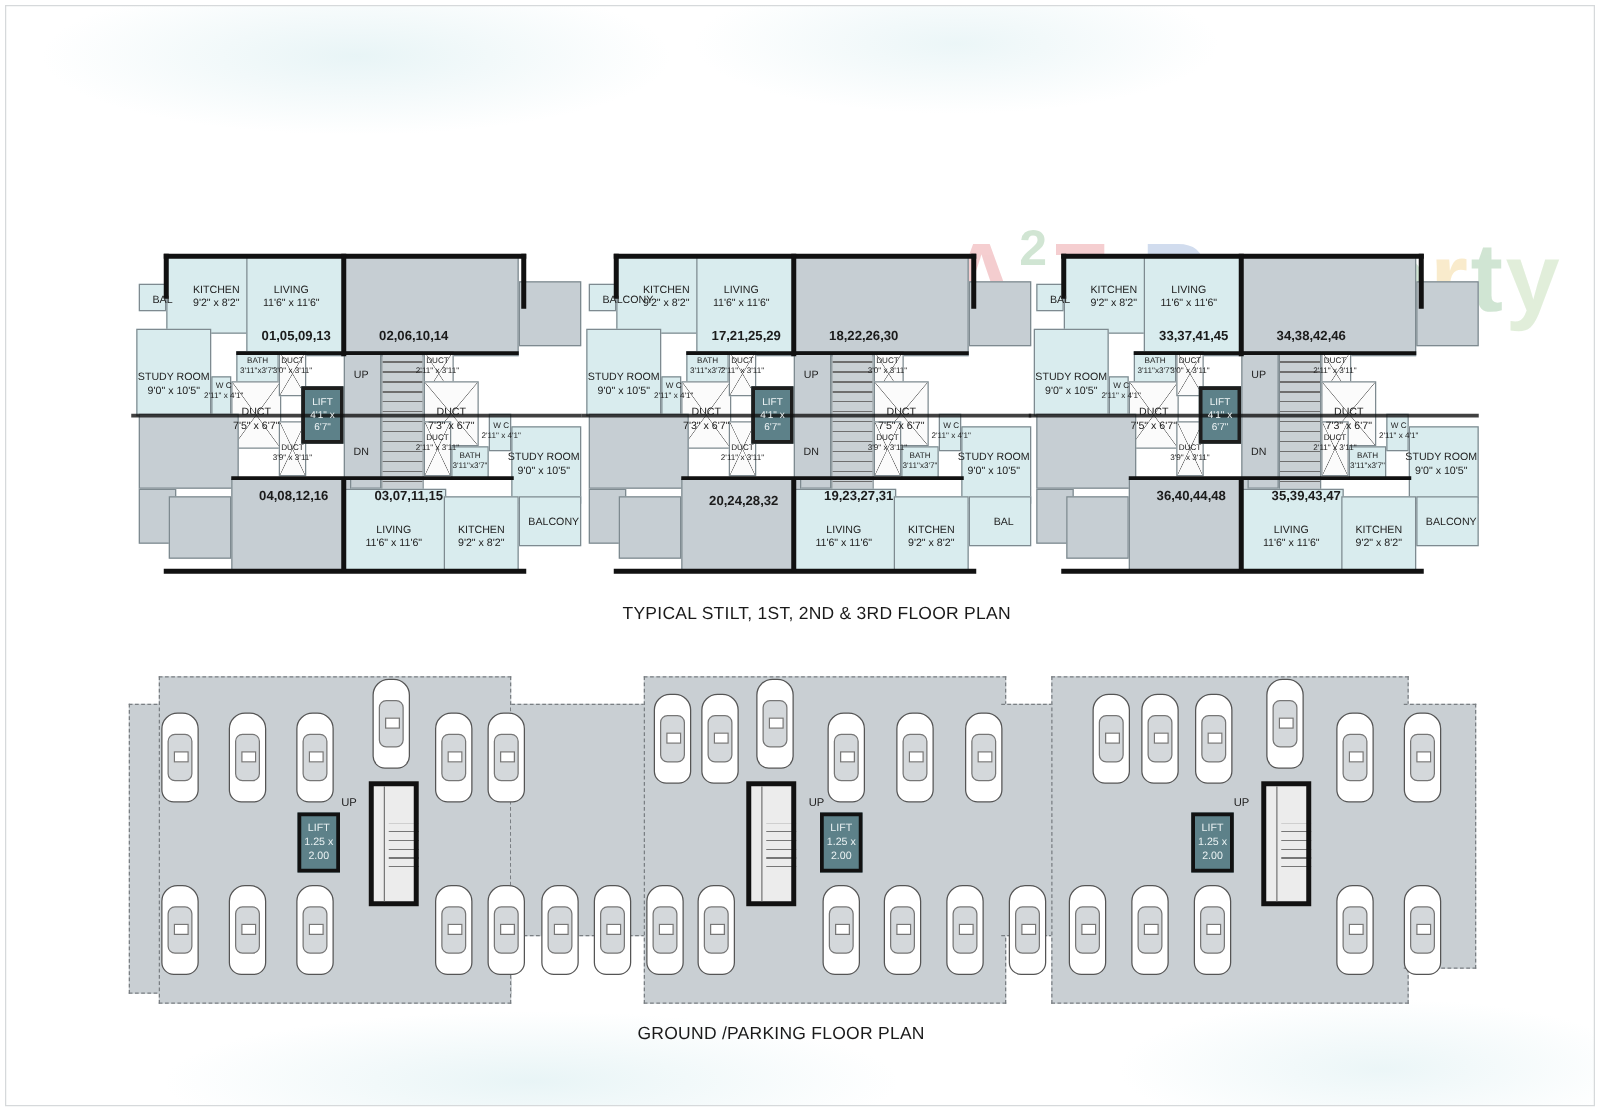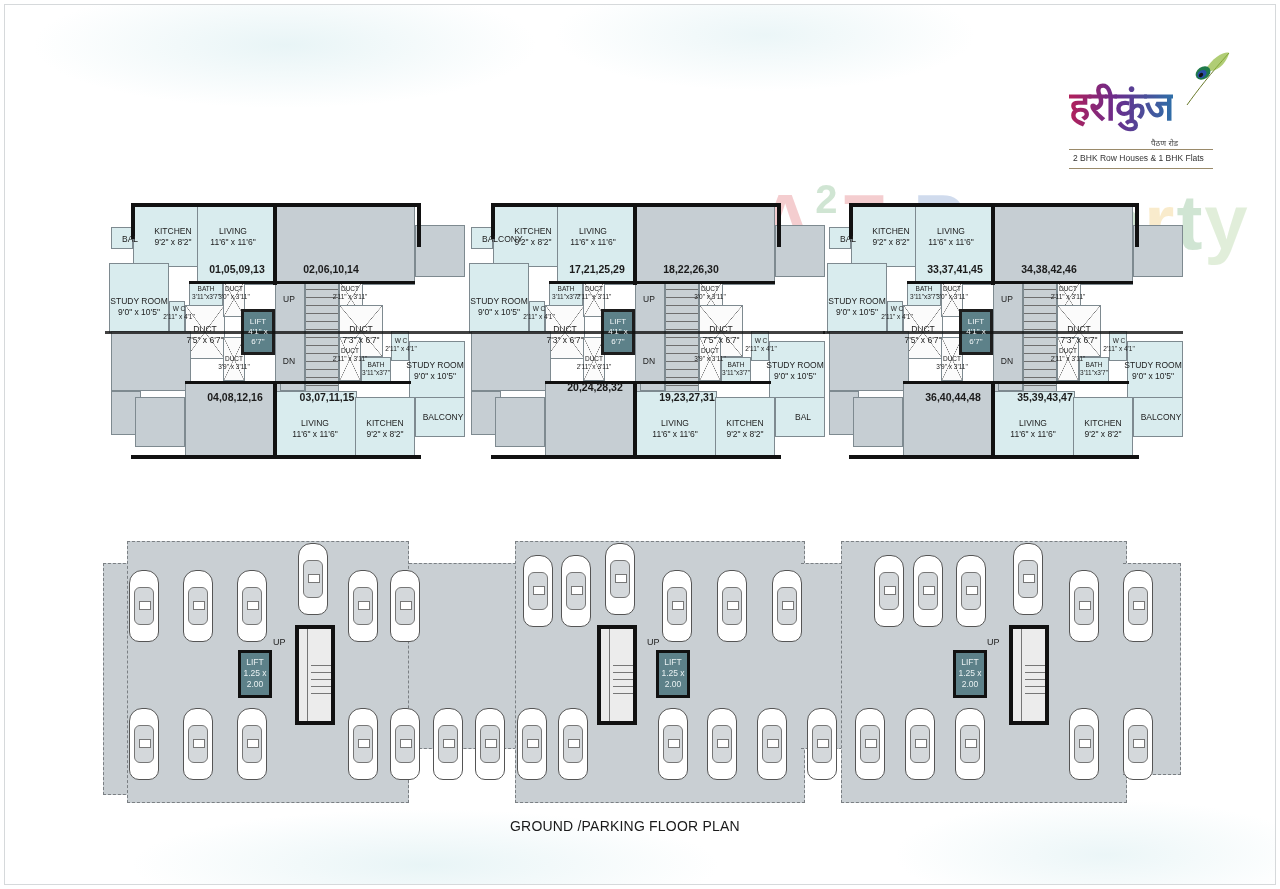--- a/index.html
+++ b/index.html
@@ -123,20 +123,6 @@
     
   </div>
 
-  <div class="abs logo">
-    <svg class="feather" width="48" height="56" viewBox="0 0 48 56">
-      <path d="M4 54 C 14 40, 28 22, 46 2" stroke="#6a7a2a" stroke-width="1" fill="none"></path>
-      <path d="M22 20 C 30 4, 44 0, 46 2 C 44 10, 36 22, 22 20 Z" fill="#8fb83a" opacity="0.7"></path>
-      <ellipse cx="20" cy="22" rx="8" ry="6" fill="#1f7a4a" transform="rotate(-35 20 22)"></ellipse>
-      <ellipse cx="19" cy="23" rx="5" ry="3.6" fill="#2a4fa8" transform="rotate(-35 19 23)"></ellipse>
-      <ellipse cx="18" cy="24" rx="2.4" ry="1.8" fill="#111" transform="rotate(-35 18 24)"></ellipse>
-    </svg>
-    <div class="logo-hindi">हरीकुंज</div>
-    <div class="logo-sub">पैठण रोड</div>
-    <div class="logo-line"></div>
-    <div class="logo-tag">2 BHK Row Houses &amp; 1 BHK Flats</div>
-    <div class="logo-line2"></div>
-  </div>
 
   <div id="typical-plan">
       <div class="plan-block" style="left:100px; top:192px; width:360px; height:270px;">

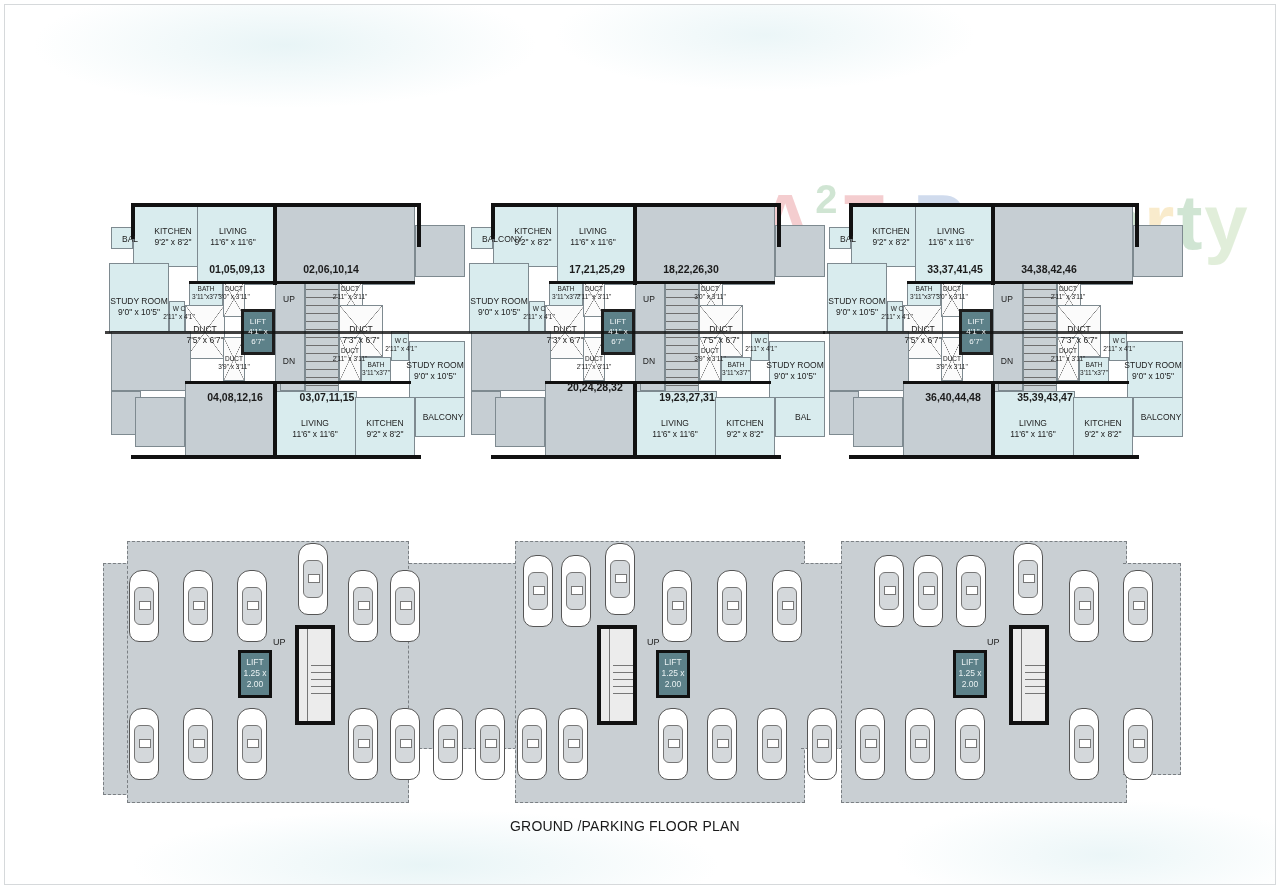--- a/index.html
+++ b/index.html
@@ -279,7 +279,7 @@
         <div class="lbl small" style="left:296px; top:148px;">2'11" x 4'1"</div>
         <div class="lbl " style="left:330px; top:164px;">STUDY ROOM</div>
         <div class="lbl " style="left:330px; top:175px;">9'0" x 10'5"</div>
-        <div class="lbl unit" style="left:130px; top:184px;text-align:right;">20,24,28,32</div>
+        <div class="lbl unit" style="left:130px; top:198px;text-align:right;">20,24,28,32</div>
         <div class="lbl unit" style="left:222px; top:194px;">19,23,27,31</div>
         <div class="lbl " style="left:210px; top:222px;">LIVING</div>
         <div class="lbl " style="left:210px; top:233px;">11'6" x 11'6"</div>

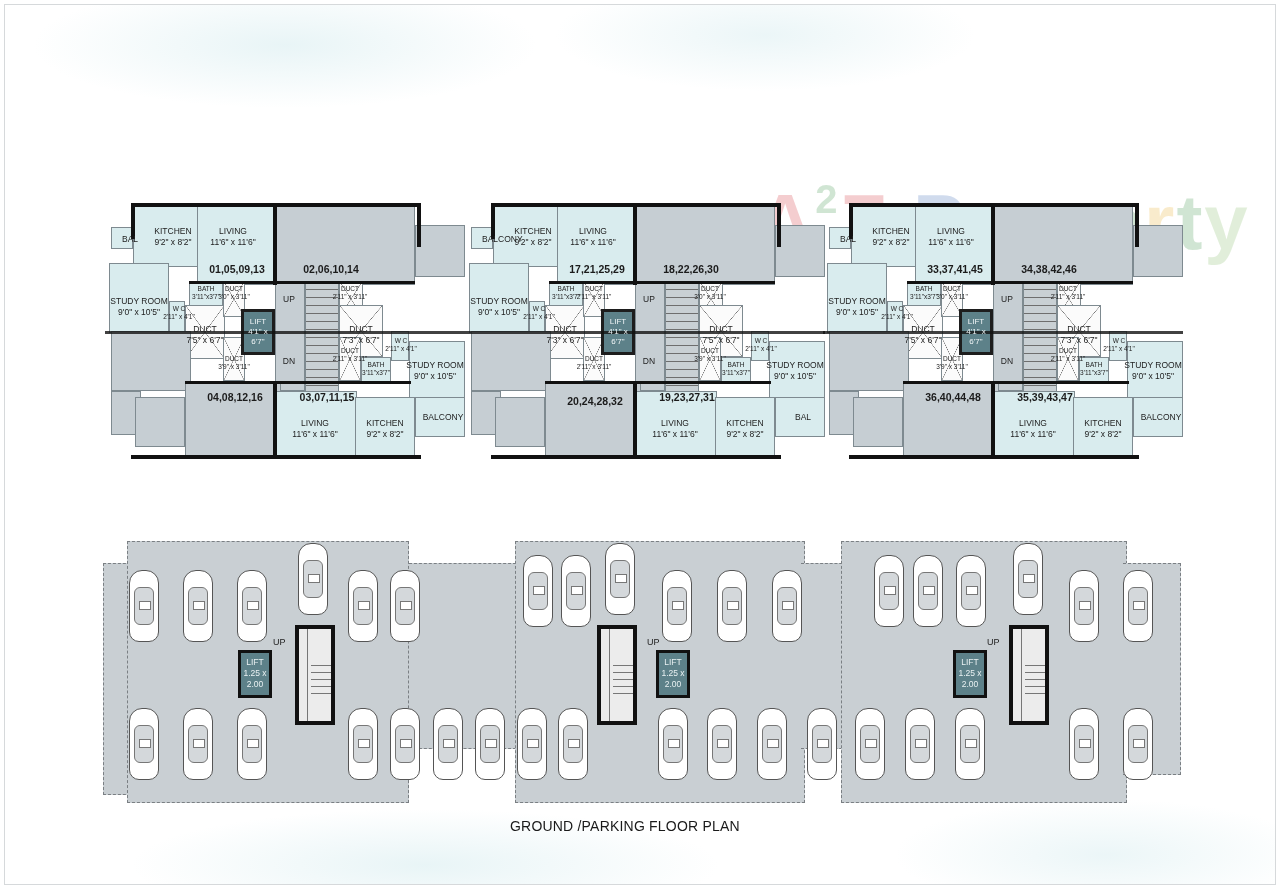--- a/index.html
+++ b/index.html
@@ -370,6 +370,7 @@
       </div>
     </div>
 
+  <div class="caption" style="left:493px; top:477px;">TYPICAL STILT, 1ST, 2ND &amp; 3RD FLOOR PLAN</div>
 
   <div id="parking-plan">
 

